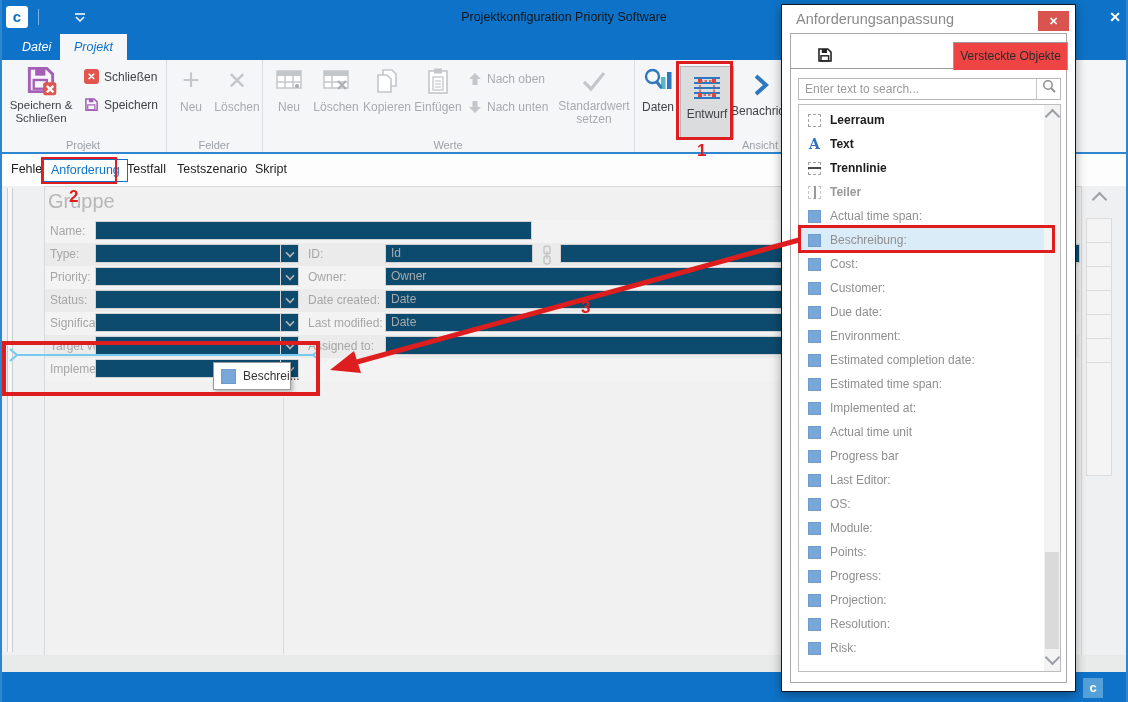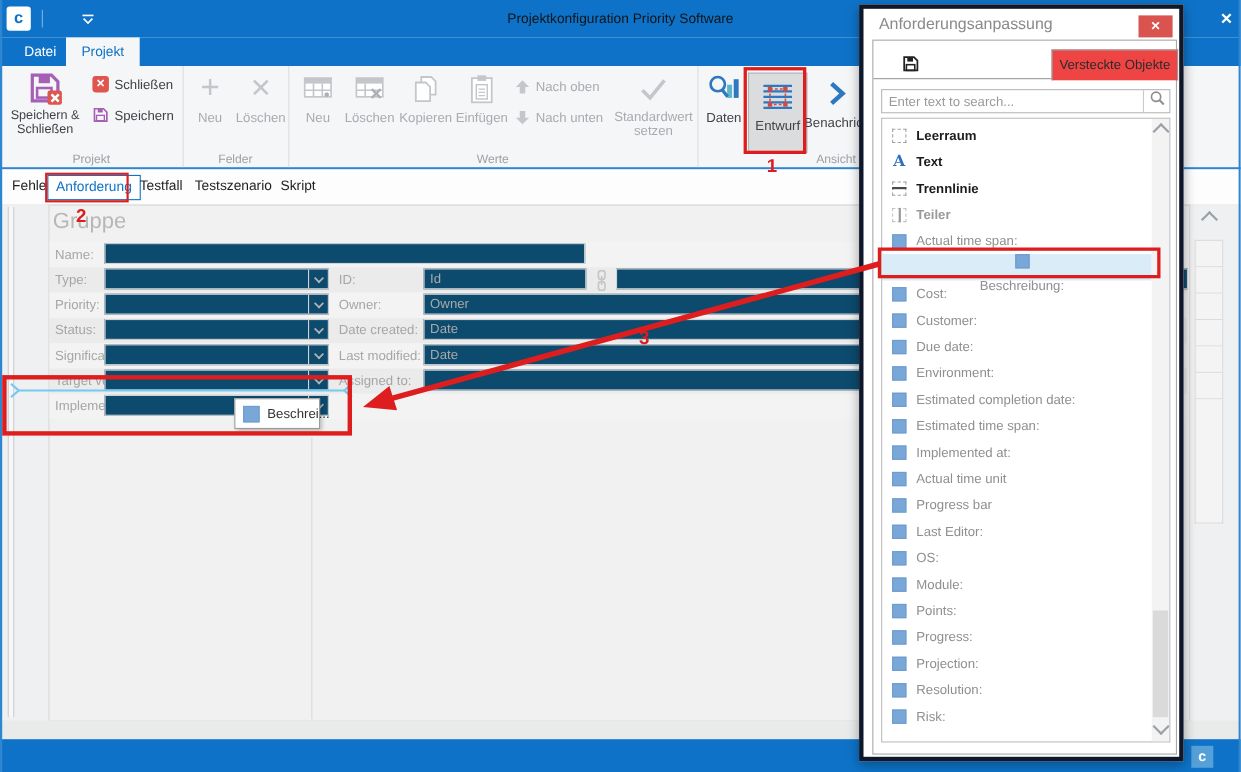--- a/index.html
+++ b/index.html
@@ -77,7 +77,7 @@
   .blue-sq{width:13px;height:13px;background:#79a7d7;border:1px solid #6d9cce;flex:none;}
   
   .panel{position:absolute;left:781px;top:4px;width:295px;height:688px;background:#fff;
-         border:4px solid #0f172a;box-shadow:0 3px 10px rgba(0,0,0,.35);z-index:50;box-sizing:border-box;}
+         border:1px solid #0f172a;box-shadow:0 3px 10px rgba(0,0,0,.35);z-index:50;box-sizing:border-box;}
   .p-title{position:absolute;left:14px;top:6px;font-size:14.5px;color:#8a8a8a;}
   .p-close{position:absolute;right:6px;top:6px;width:31px;height:20px;background:#d9544e;color:#fff;
            font-size:11px;font-weight:bold;text-align:center;line-height:20px;}

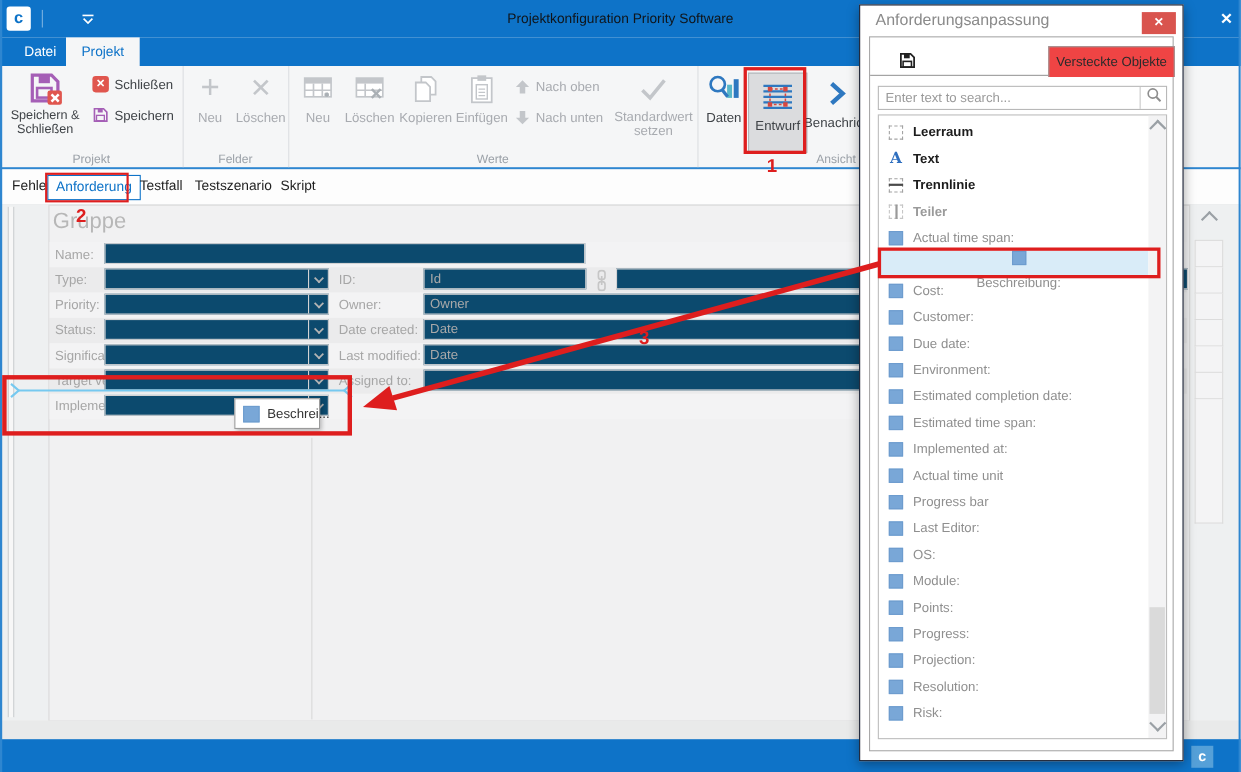--- a/index.html
+++ b/index.html
@@ -15,7 +15,7 @@
              color:#10151a;font-size:12.5px;}
   .win-close{position:absolute;left:1104px;top:7px;width:22px;height:20px;color:#fff;font-size:14px;
              font-weight:bold;text-align:center;line-height:20px;}
-  .ribbon-tabs{position:absolute;left:0;top:34px;width:1128px;height:26px;background:#0e73c8;}
+  .ribbon-tabs{position:absolute;left:0;top:34px;width:1128px;height:26px;background:#0e73c8;font-style:italic;}
   .rtab{position:absolute;top:0;height:26px;line-height:26px;padding:0 14px;color:#fff;font-size:12.5px;}
   .rtab.active{background:#f5f6f7;color:#0e73c8;}
   .ribbon{position:absolute;left:0;top:60px;width:1128px;height:92px;background:#f5f6f7;

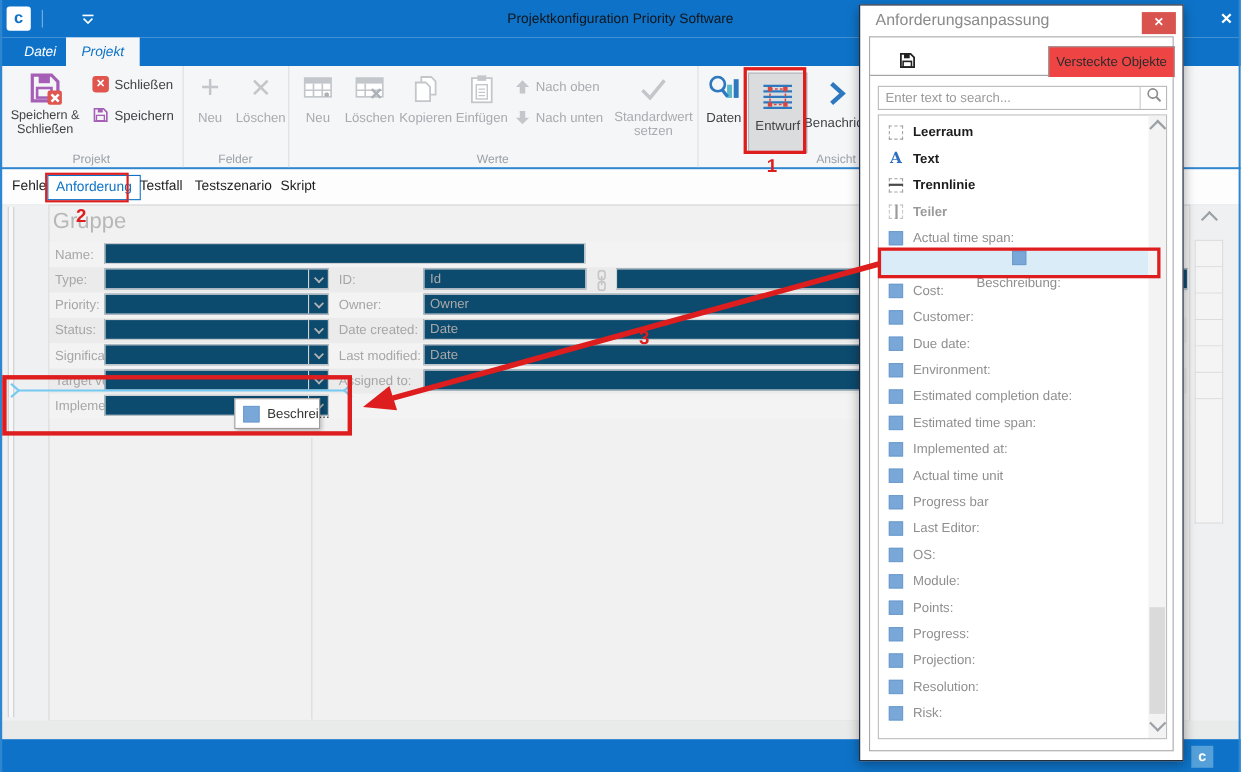--- a/index.html
+++ b/index.html
@@ -96,7 +96,7 @@
           background:#fff;box-sizing:border-box;overflow:hidden;}
   .items{position:absolute;left:0;top:3px;right:16px;}
   .p-item{height:24px;display:flex;align-items:center;gap:9px;padding-left:9px;color:#8f8f8f;}
-  .p-item.sel{background:#d9ecf8;flex-direction:column;}
+  .p-item.sel{background:#d9ecf8;}
   .p-lbl.bold{font-weight:bold;color:#1c1c1c;}
   .p-lbl.bold.muted{color:#9a9a9a;}
   .ic{width:13px;height:13px;flex:none;position:relative;box-sizing:border-box;}

